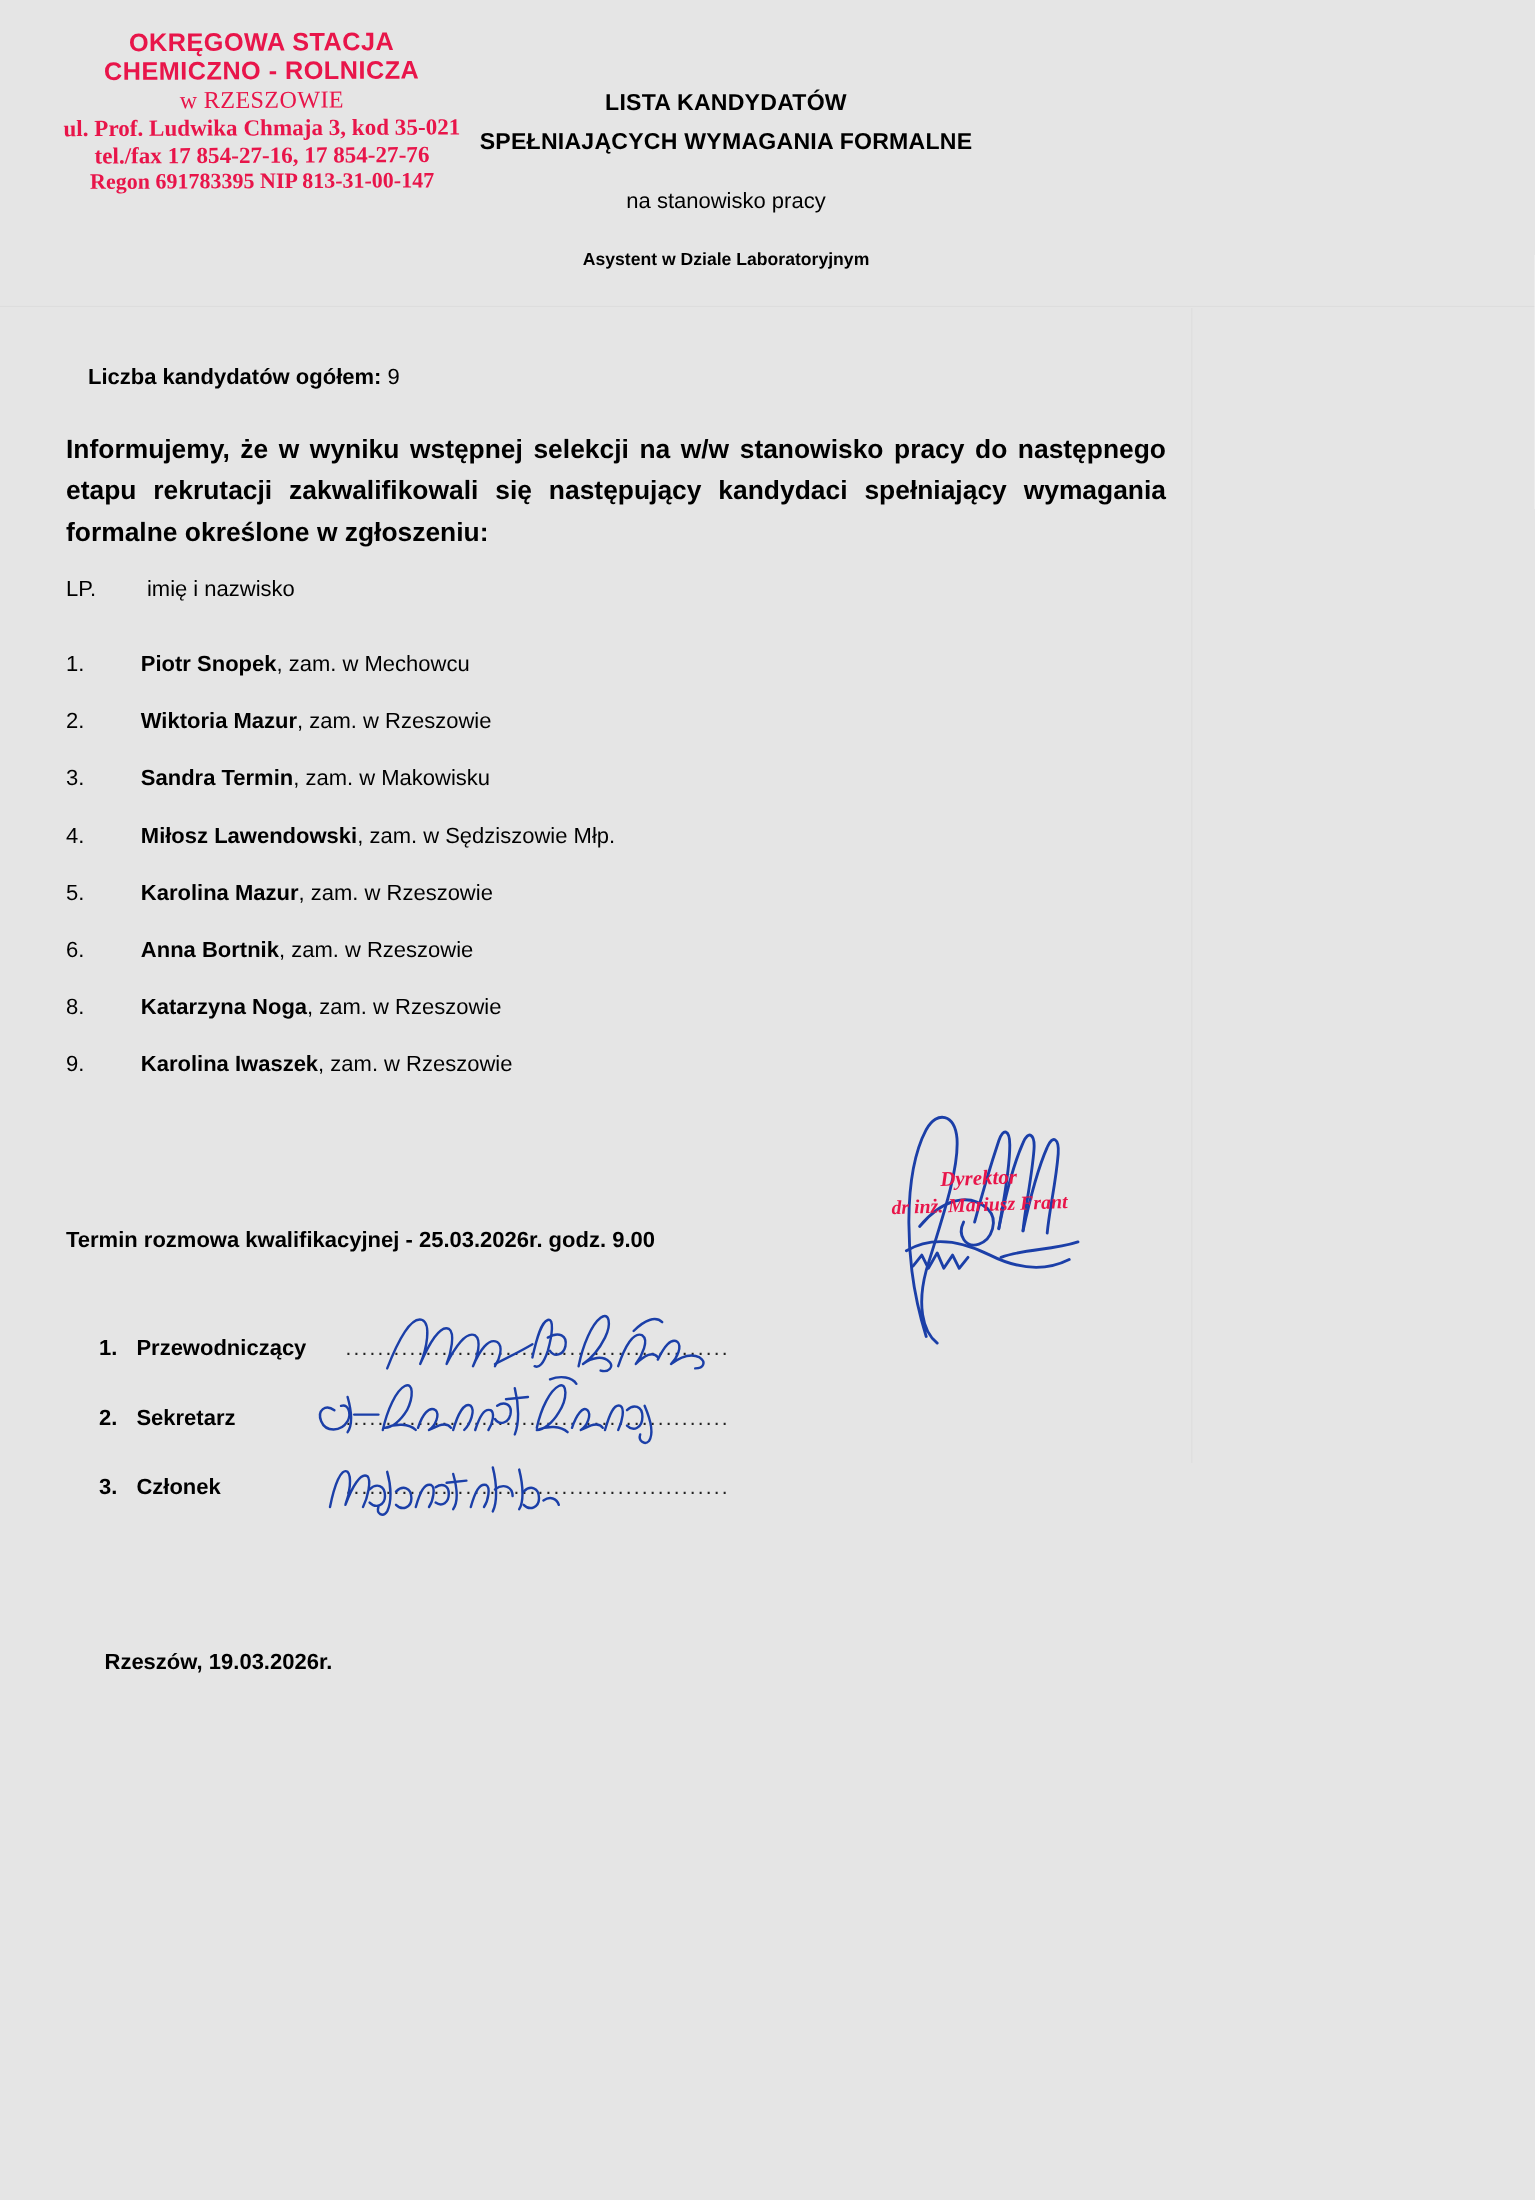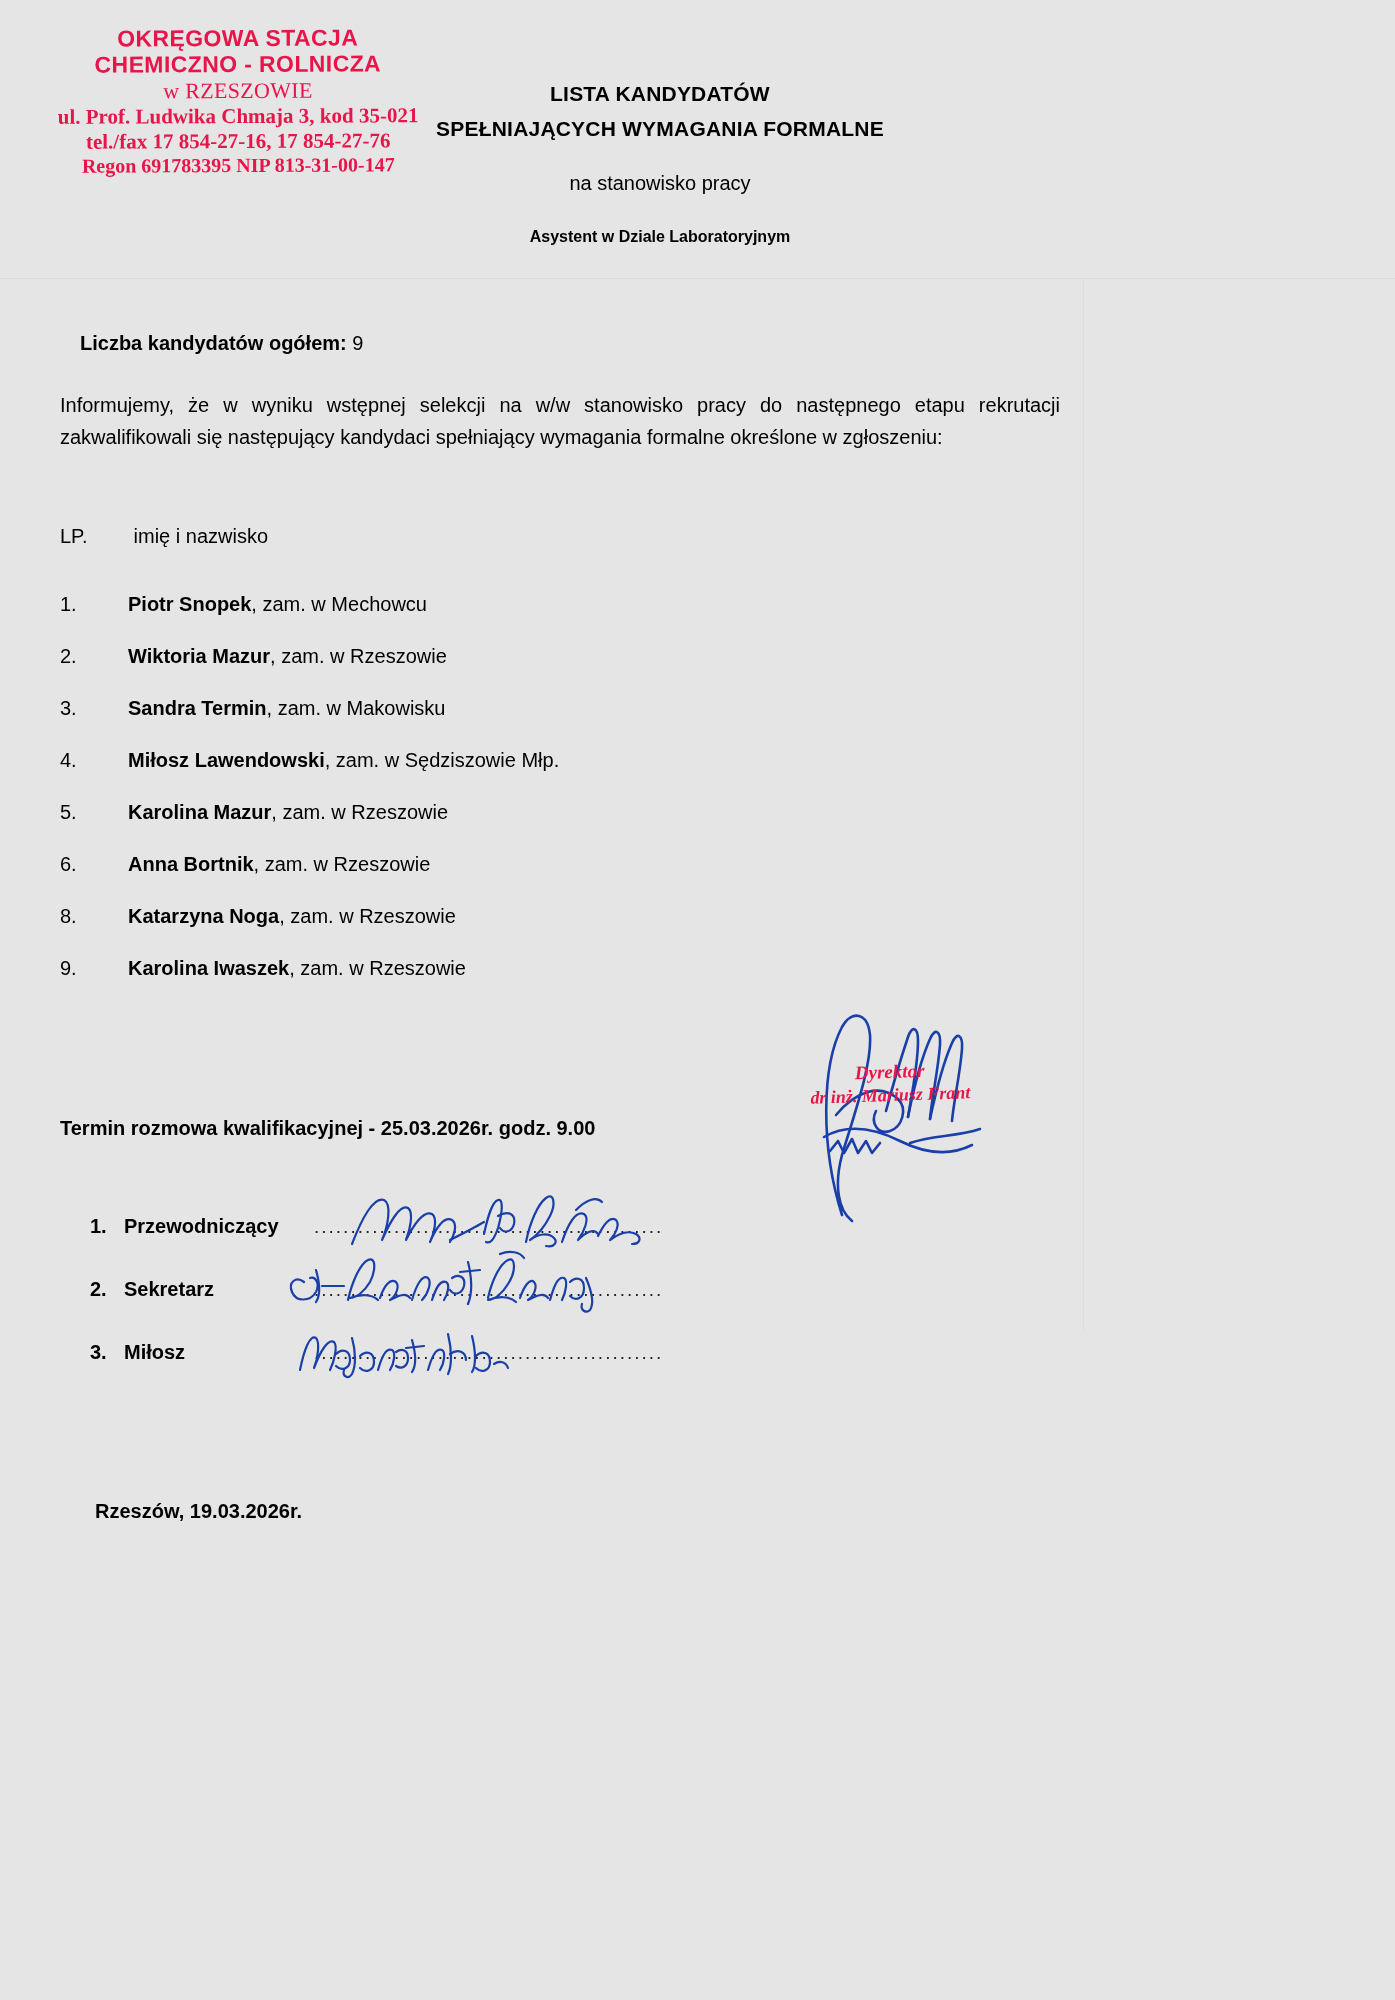--- a/index.html
+++ b/index.html
@@ -110,8 +110,8 @@
     left: 60px;
     top: 390px;
     width: 1000px;
-    font-size: 20px;
-    font-weight: normal;
+    font-size: 24px;
+    font-weight: bold;
     line-height: 1.58;
     text-align: justify;
   }

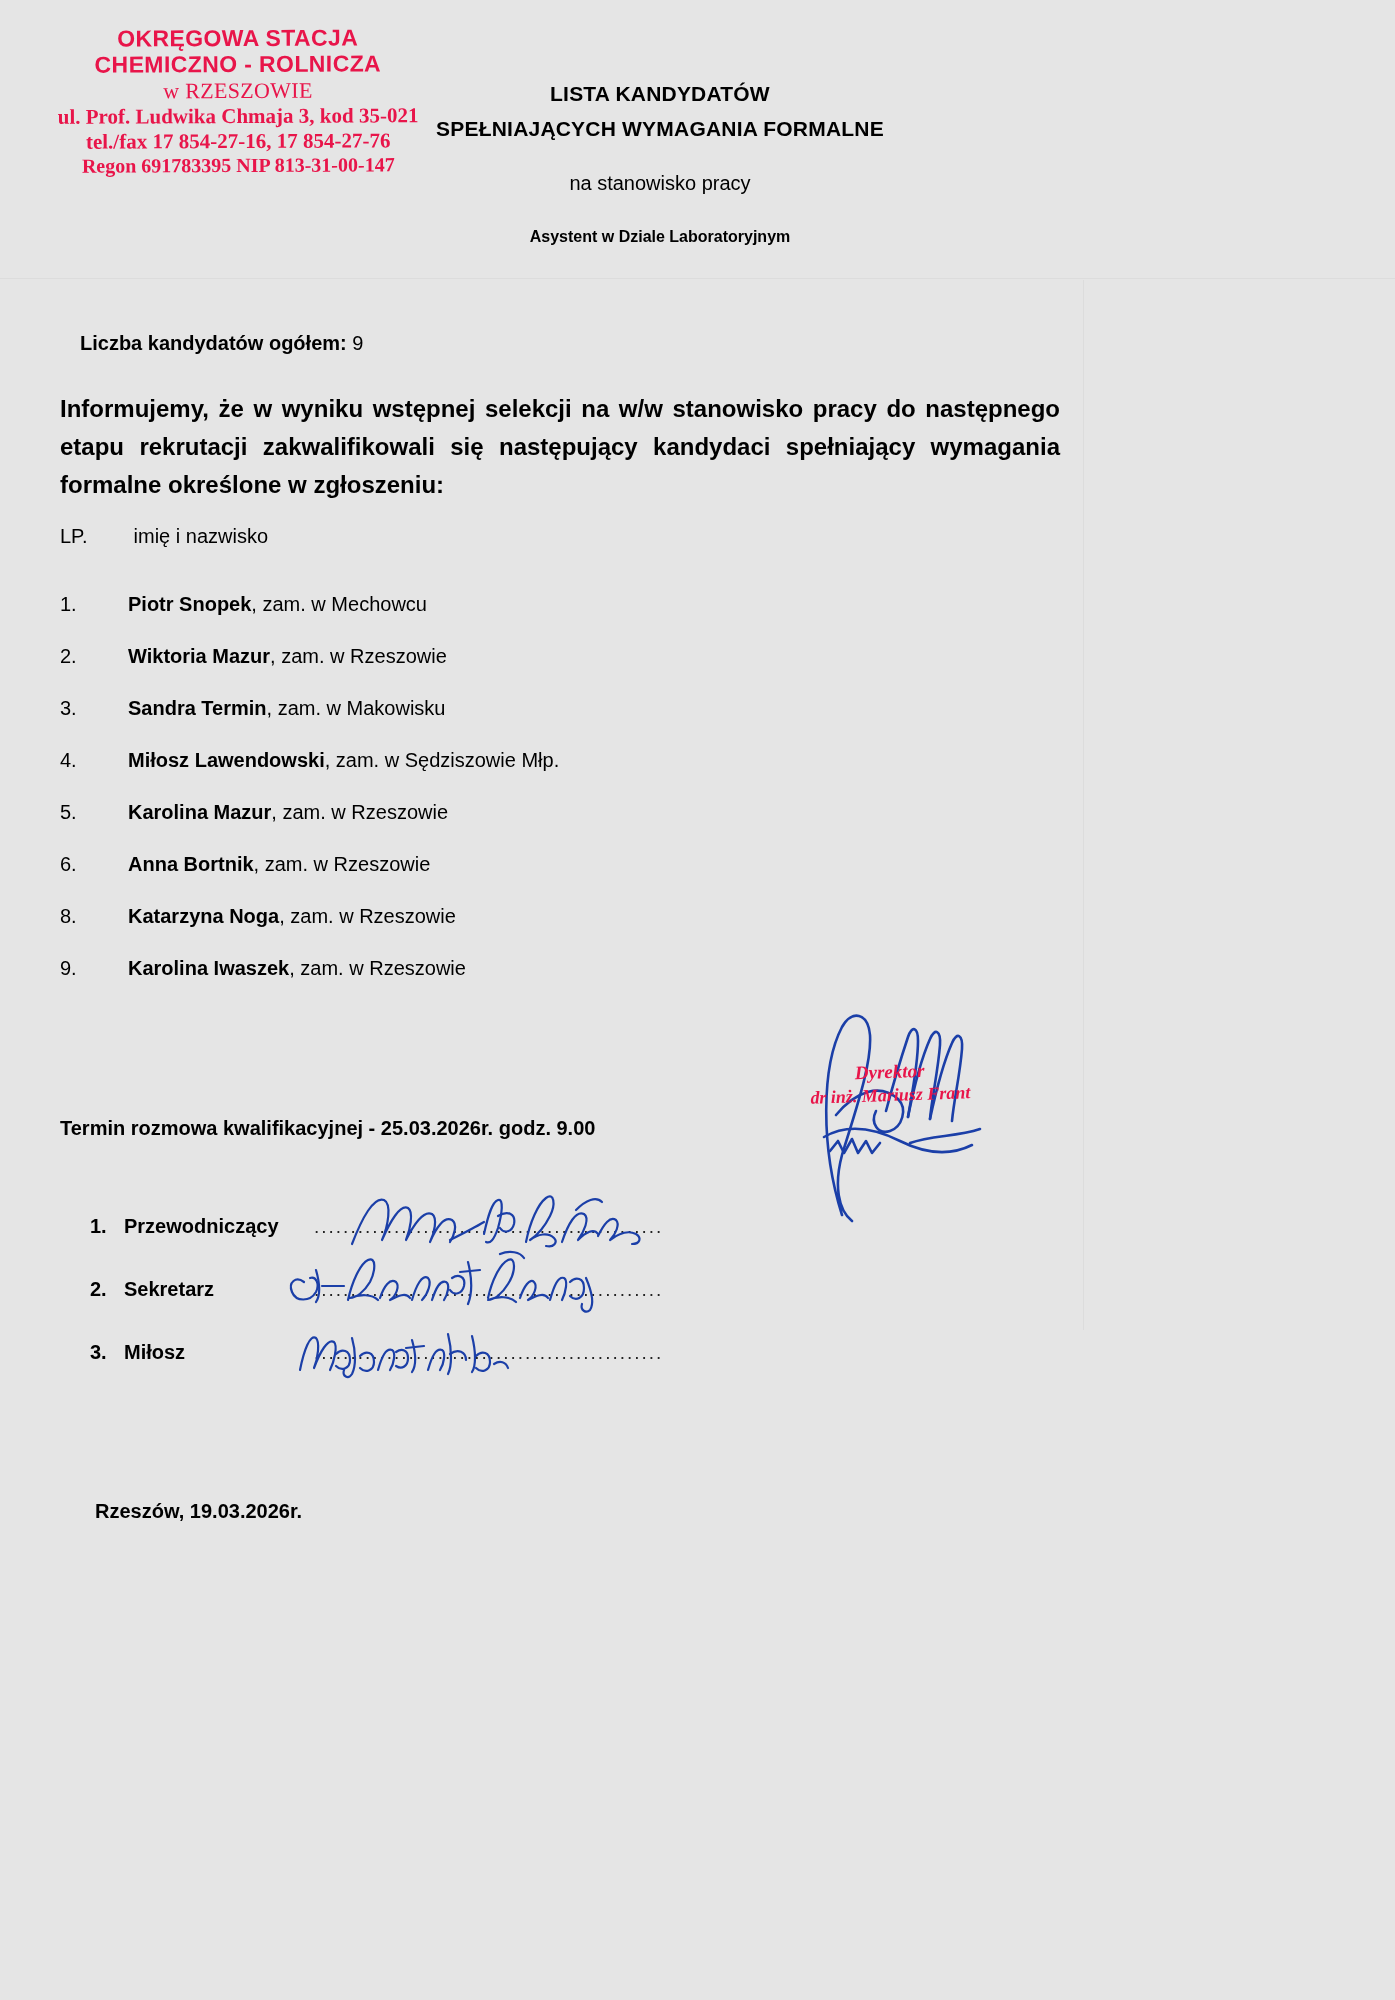--- a/index.html
+++ b/index.html
@@ -300,7 +300,7 @@
       <span class="cnum">2.</span><span class="clbl">Sekretarz</span><span class="dots">................................................</span>
     </div>
     <div class="comm-row">
-      <span class="cnum">3.</span><span class="clbl">Miłosz</span><span class="dots">................................................</span>
+      <span class="cnum">3.</span><span class="clbl">Członek</span><span class="dots">................................................</span>
     </div>
   </div>
 

